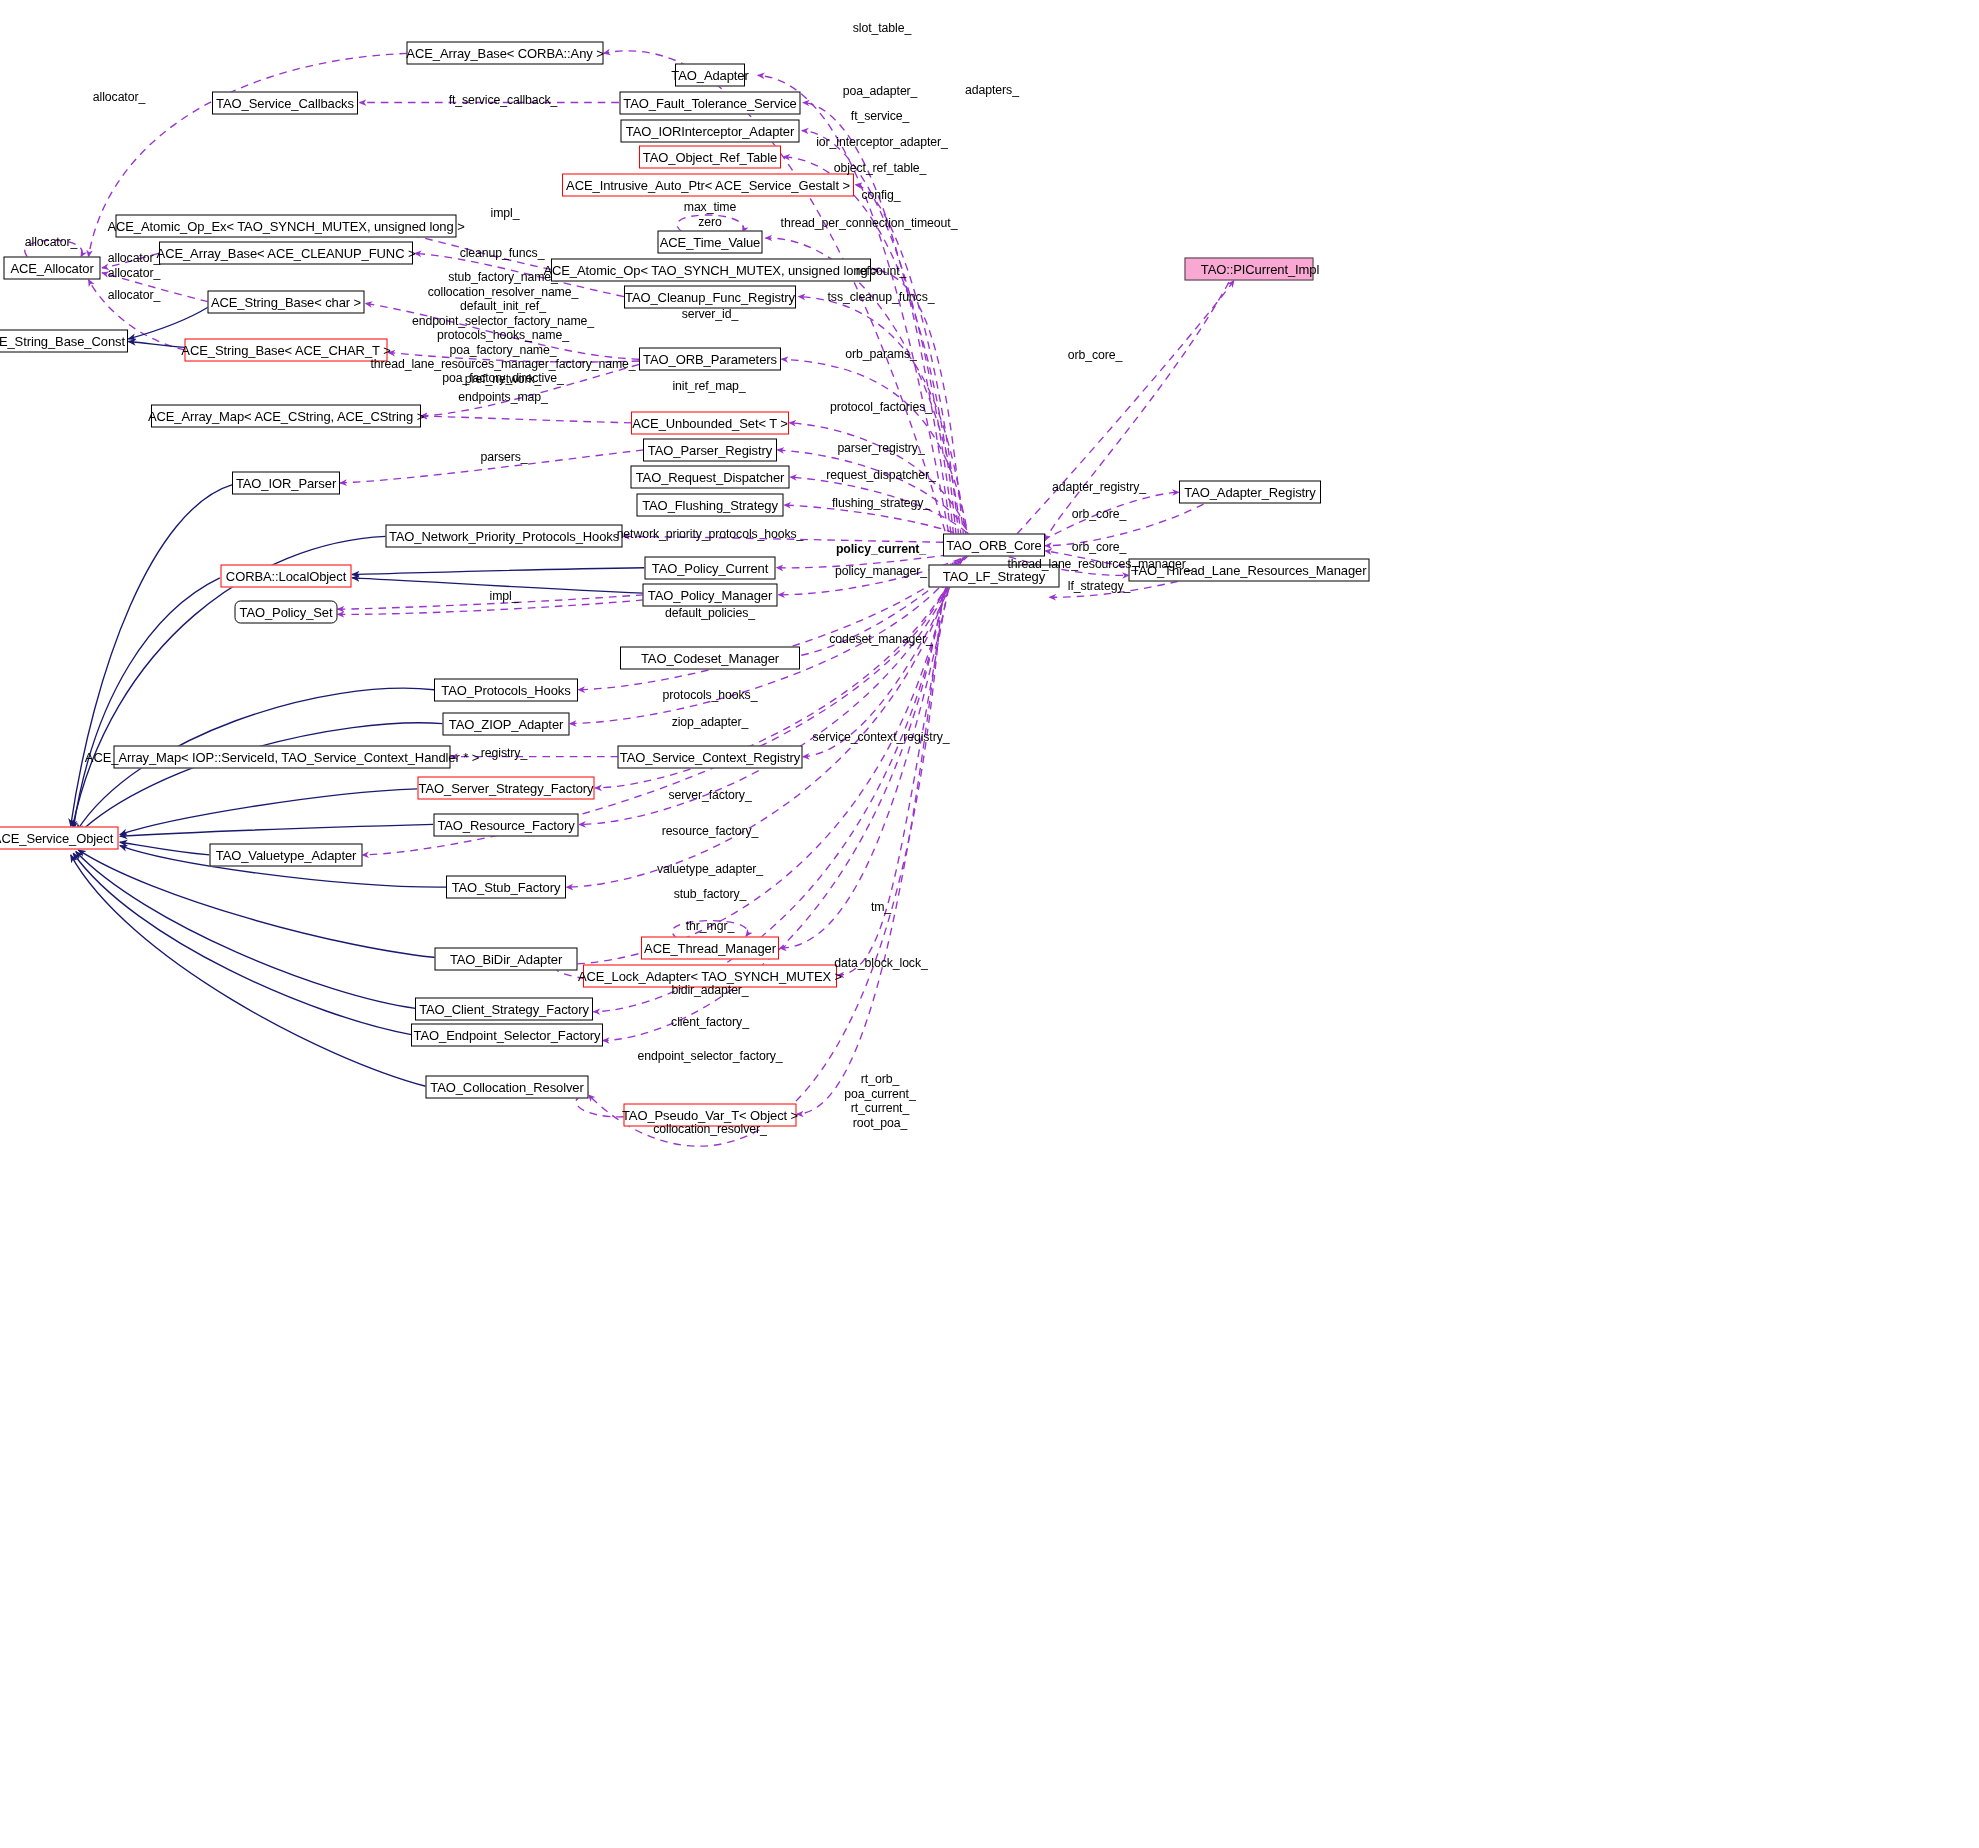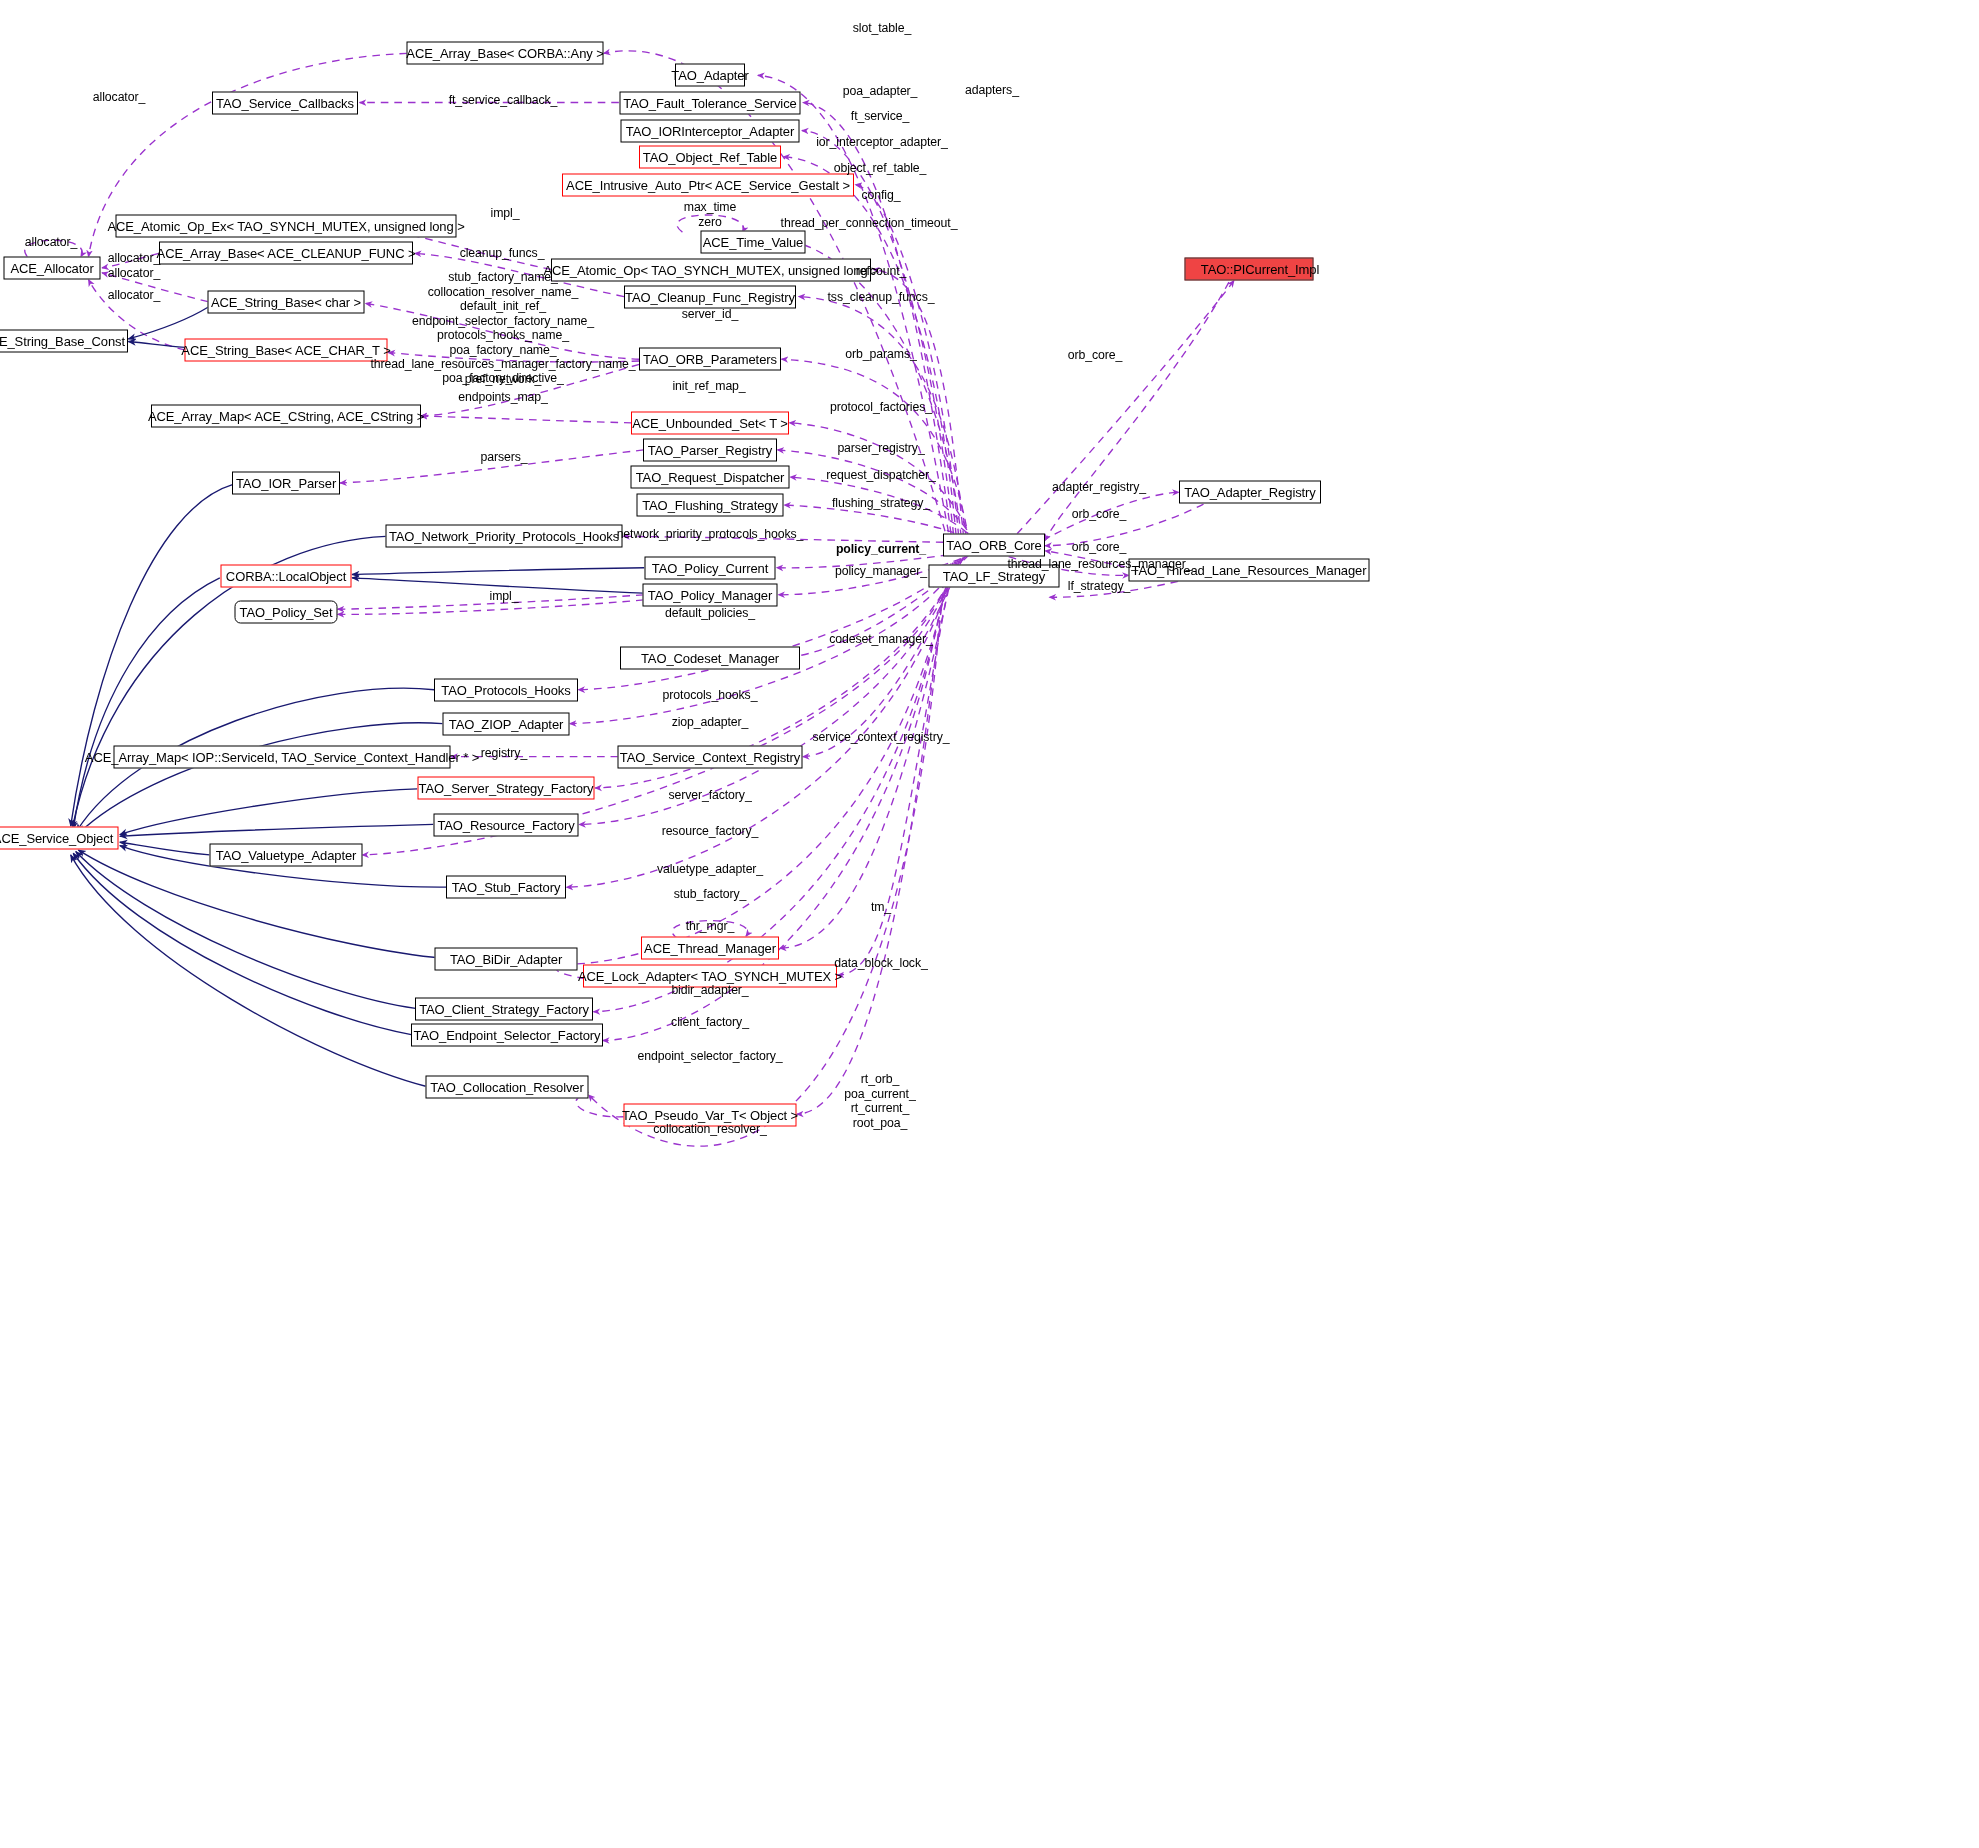--- a/index.html
+++ b/index.html
@@ -164,7 +164,7 @@
       <div class="node red" style="left: 710px; top: 157px; width: 142px;">TAO_Object_Ref_Table</div>
       <div class="node red" style="left: 708px; top: 185px; width: 292px;">ACE_Intrusive_Auto_Ptr&lt; ACE_Service_Gestalt &gt;</div>
       <div class="node" style="left: 286px; top: 226px; width: 341px;">ACE_Atomic_Op_Ex&lt; TAO_SYNCH_MUTEX, unsigned long &gt;</div>
-      <div class="node" style="left: 710px; top: 242px; width: 105px; margin-left: 43px;">ACE_Time_Value</div>
+      <div class="node" style="left: 710px; top: 242px; width: 105px;">ACE_Time_Value</div>
       <div class="node" style="left: 286px; top: 253px; width: 254px;">ACE_Array_Base&lt; ACE_CLEANUP_FUNC &gt;</div>
       <div class="node" style="left: 52px; top: 268px; width: 97px;">ACE_Allocator</div>
       <div class="node" style="left: 711px; top: 270px; width: 320px;">ACE_Atomic_Op&lt; TAO_SYNCH_MUTEX, unsigned long &gt;</div>

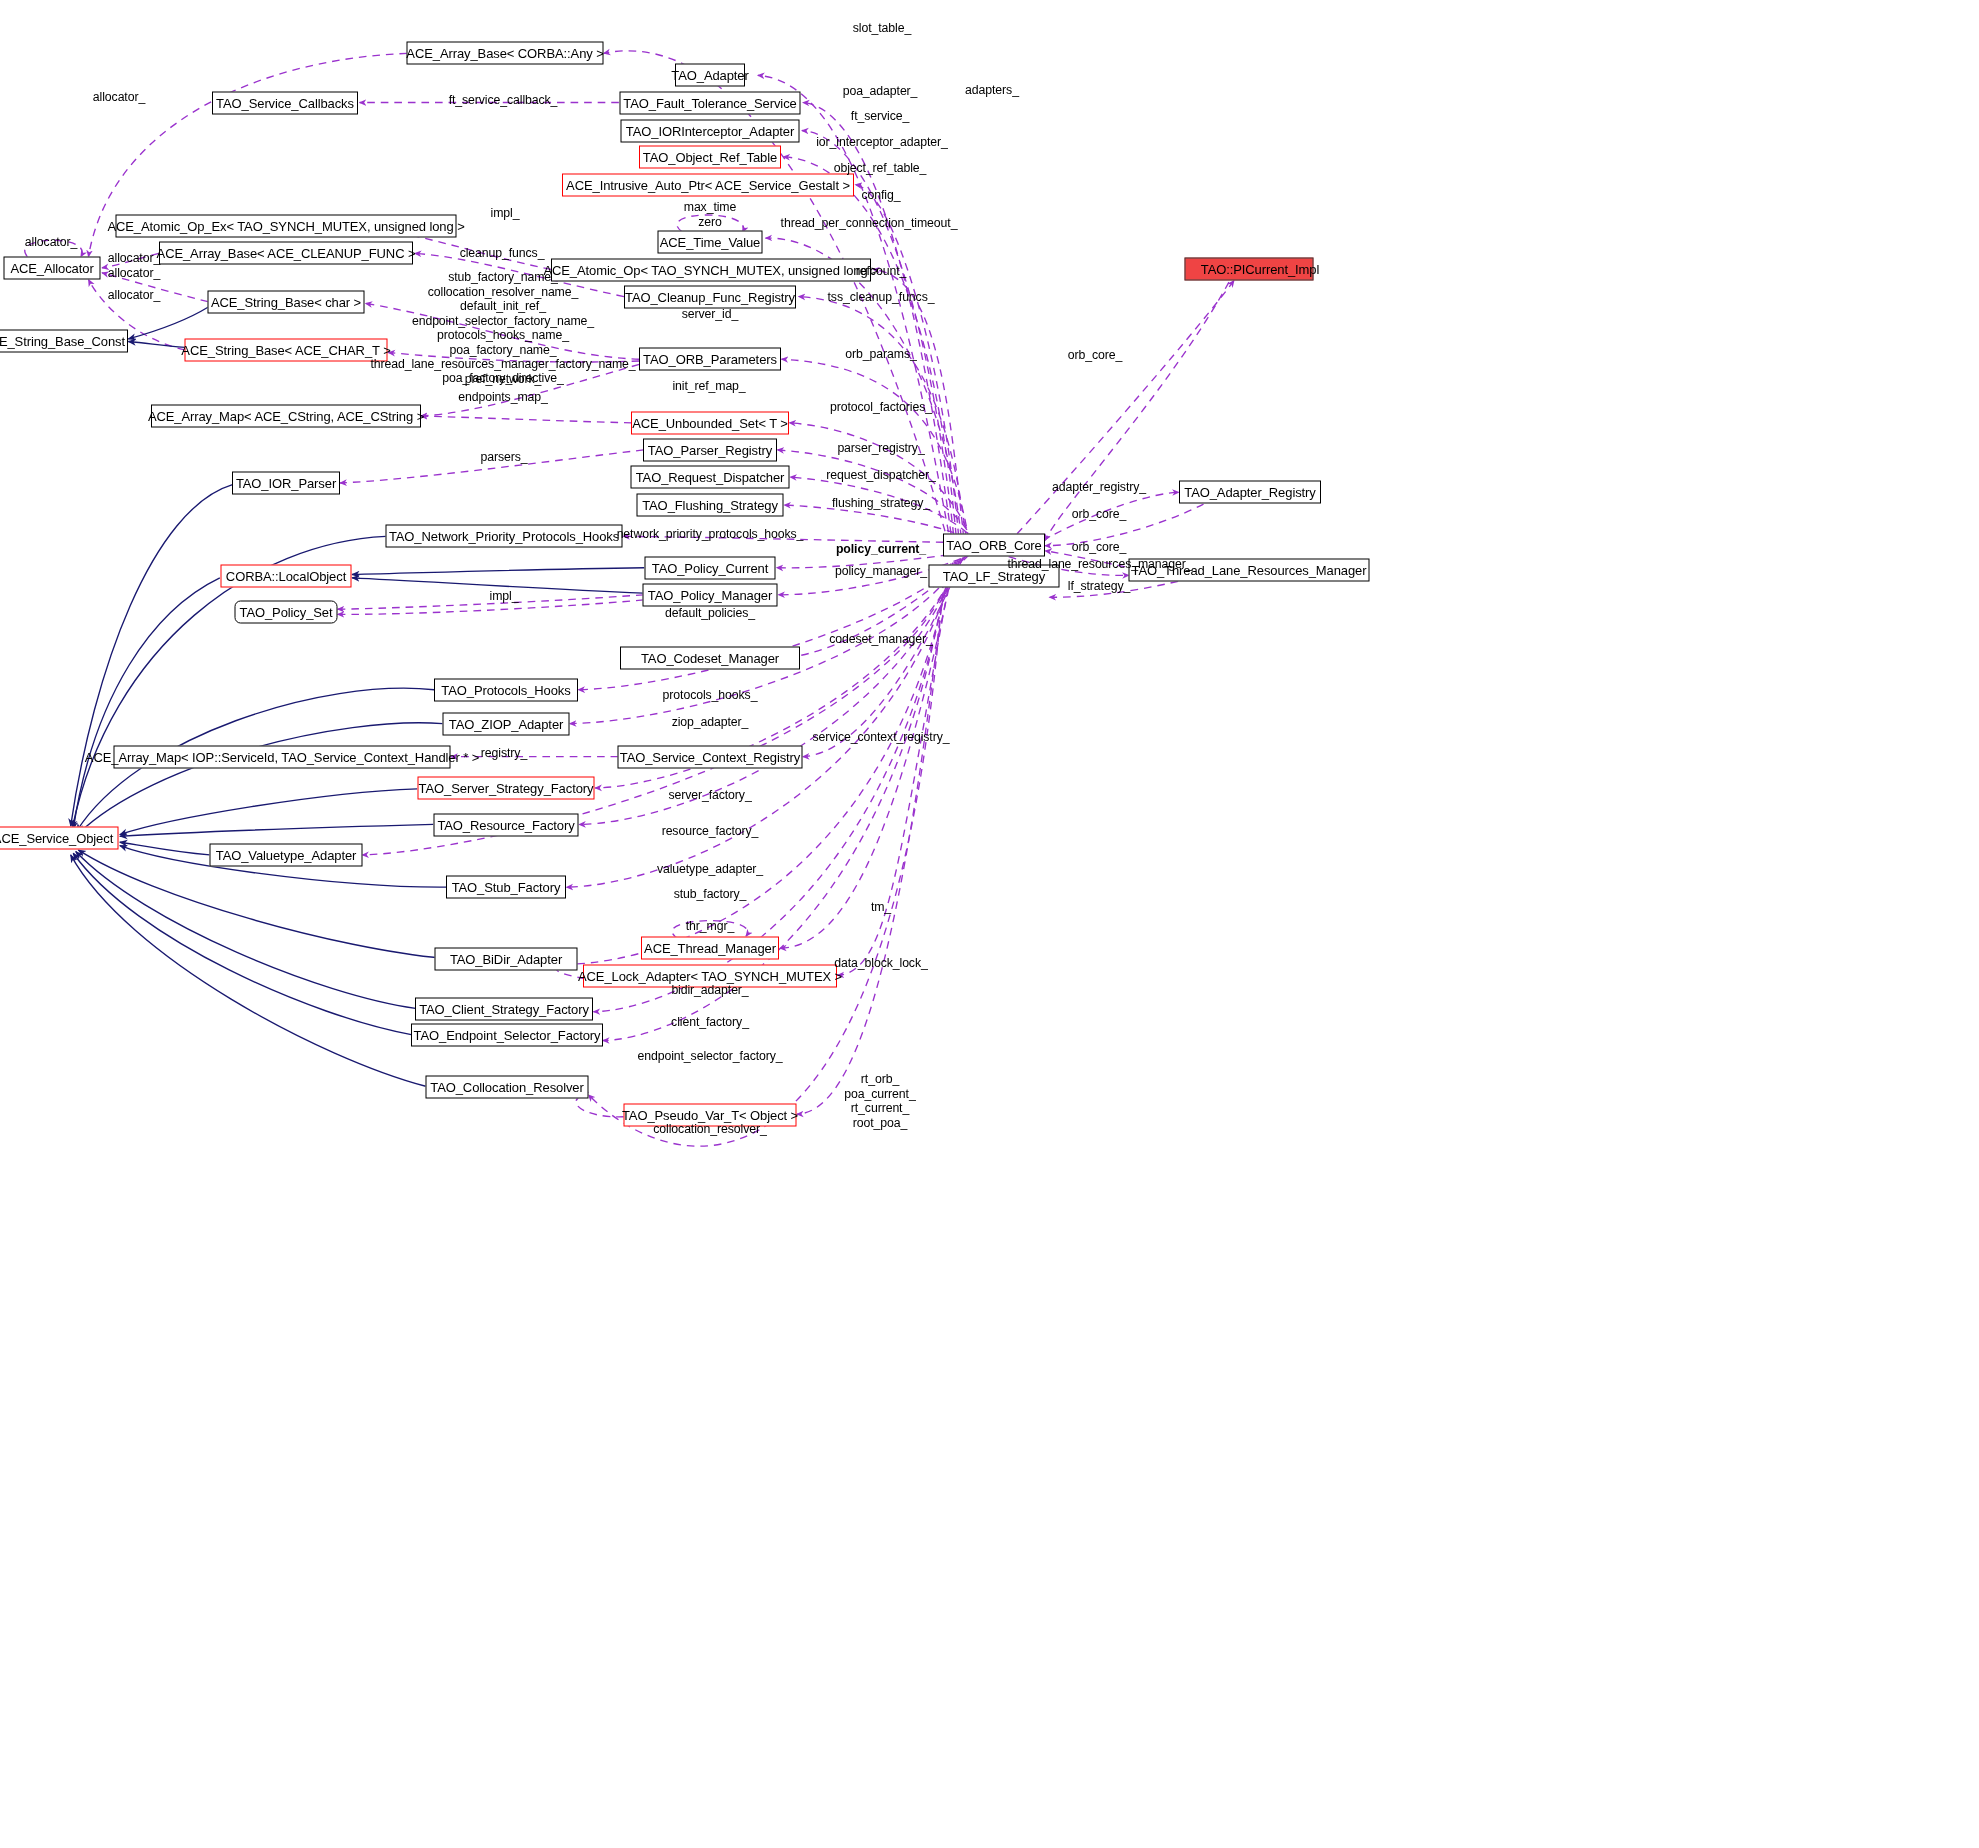--- a/index.html
+++ b/index.html
@@ -45,7 +45,7 @@
     border-color: #ff0000;
   }
   .node.focus {
-    background: #ef4444;
+    background: #f9a8d4;
     border-color: #404040;
     padding-left: 28px;
   }

